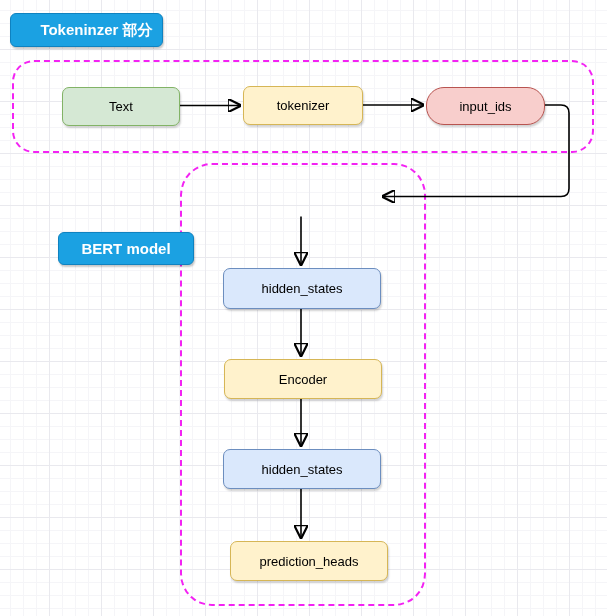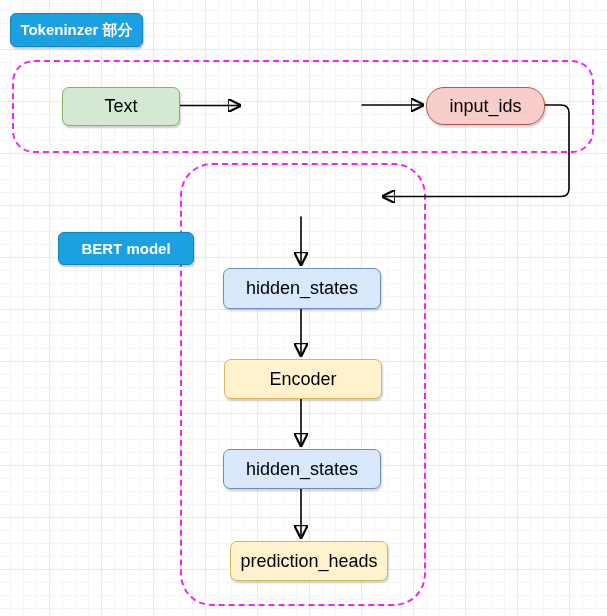--- a/index.html
+++ b/index.html
@@ -53,7 +53,7 @@
     justify-content: center;
     box-shadow: 1px 2px 2px rgba(0,0,0,0.22);
   }
-  .badge-tokenizer { left: 10px; top: 13px; width: 131px; height: 32px; }
+  .badge-tokenizer { left: 10px; top: 13px; width: 131px; height: 32px; padding-left: 20px; }
   .badge-bert      { left: 58px; top: 232px; width: 134px; height: 31px; }
 
   

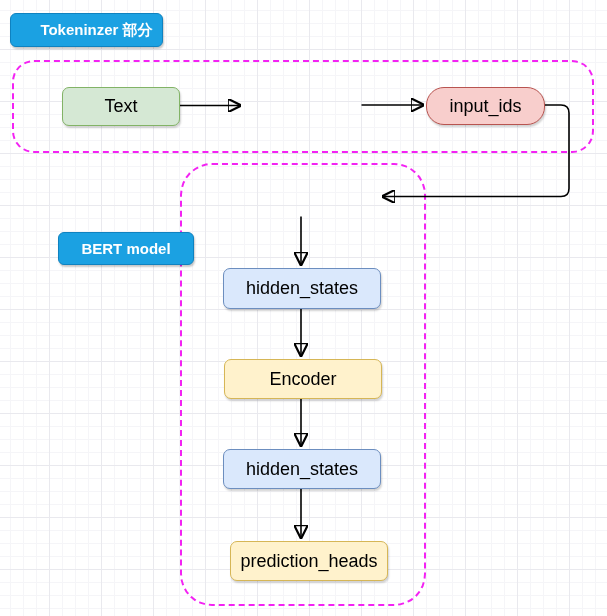--- a/index.html
+++ b/index.html
@@ -63,7 +63,7 @@
     display: flex;
     align-items: center;
     justify-content: center;
-    font-size: 18px;
+    font-size: 13px;
     color: #000000;
     box-shadow: 1px 2px 2px rgba(0,0,0,0.18);
   }

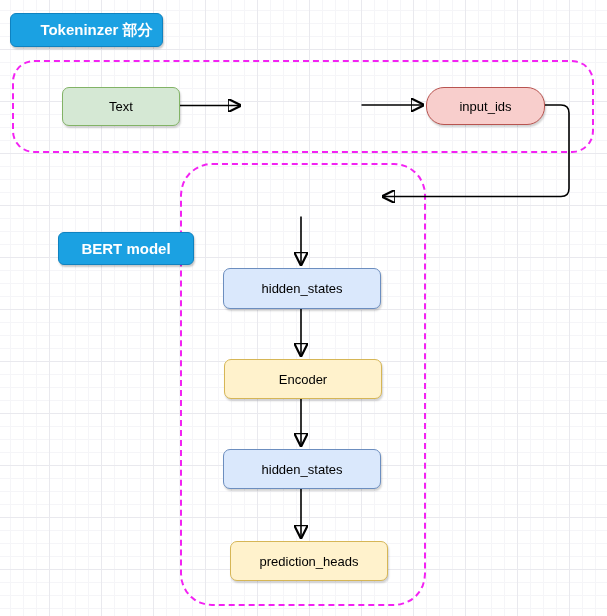--- a/index.html
+++ b/index.html
@@ -121,6 +121,7 @@
   <div class="badge badge-bert">BERT model</div>
 
   <div class="node green node-text">Text</div>
+  <div class="node yellow node-tokenizer">tokenizer</div>
   <div class="node red node-input-ids">input_ids</div>
 
   <div class="node blue node-hidden1">hidden_states</div>

